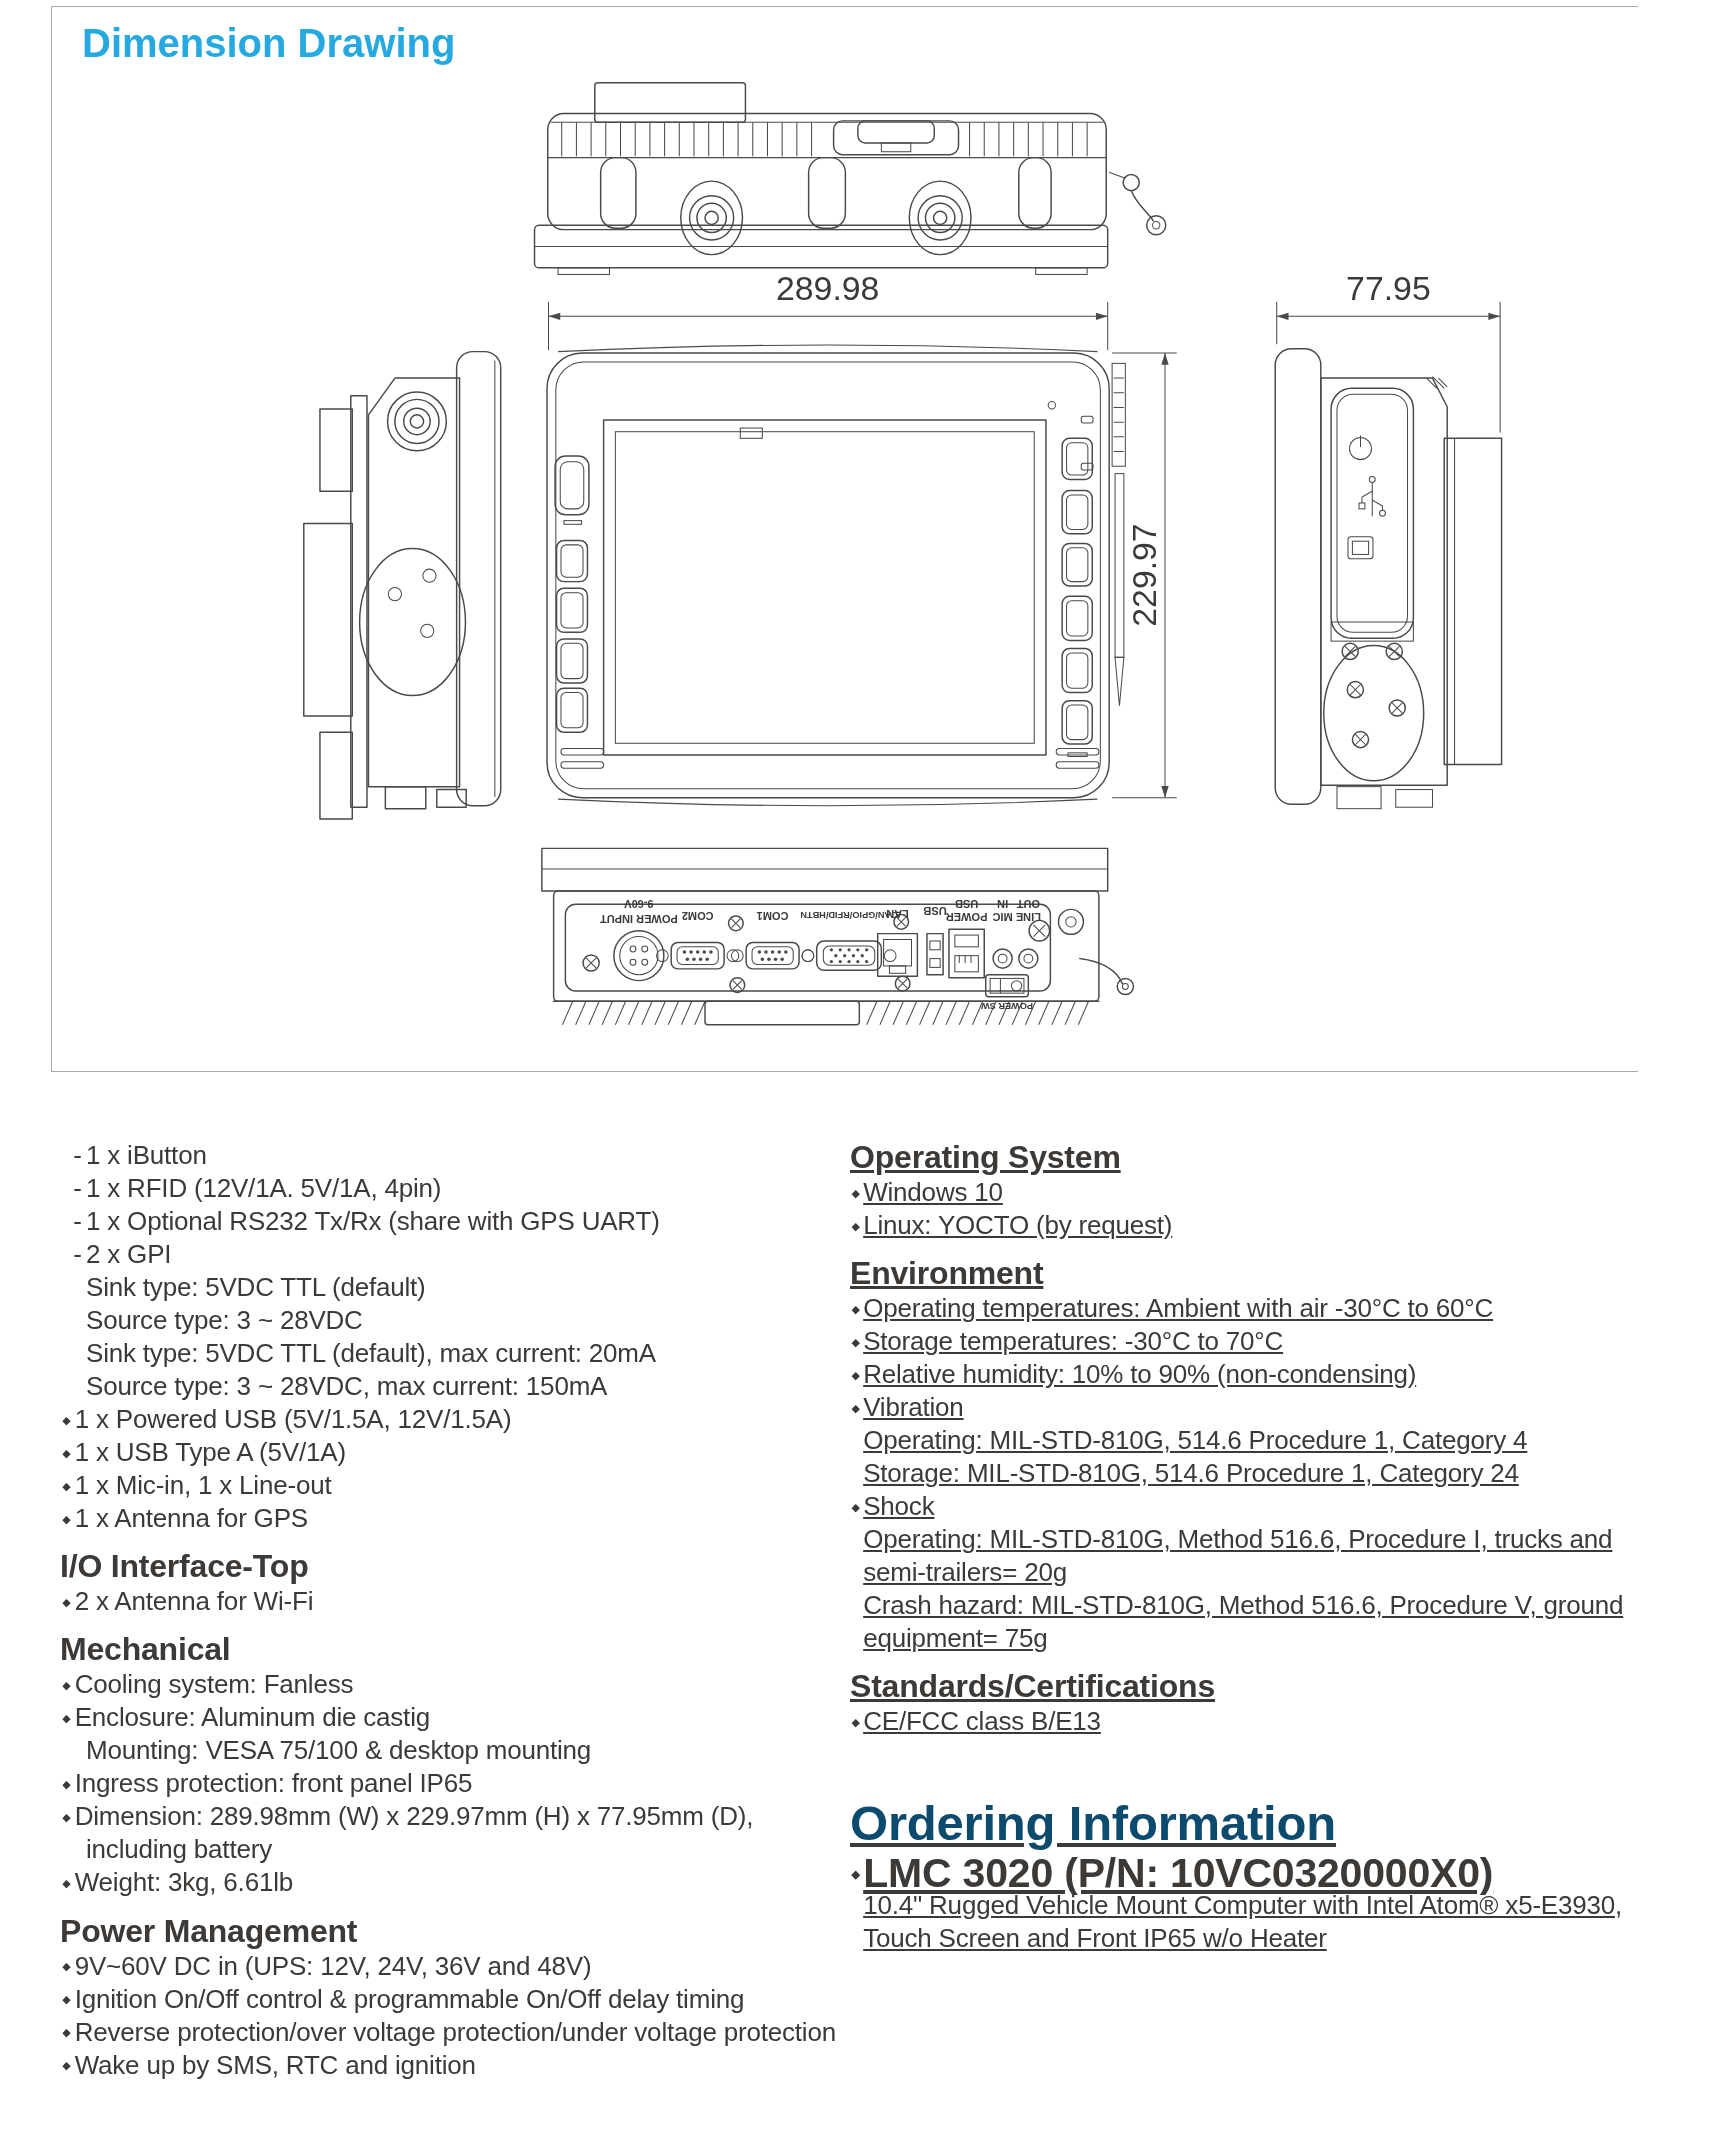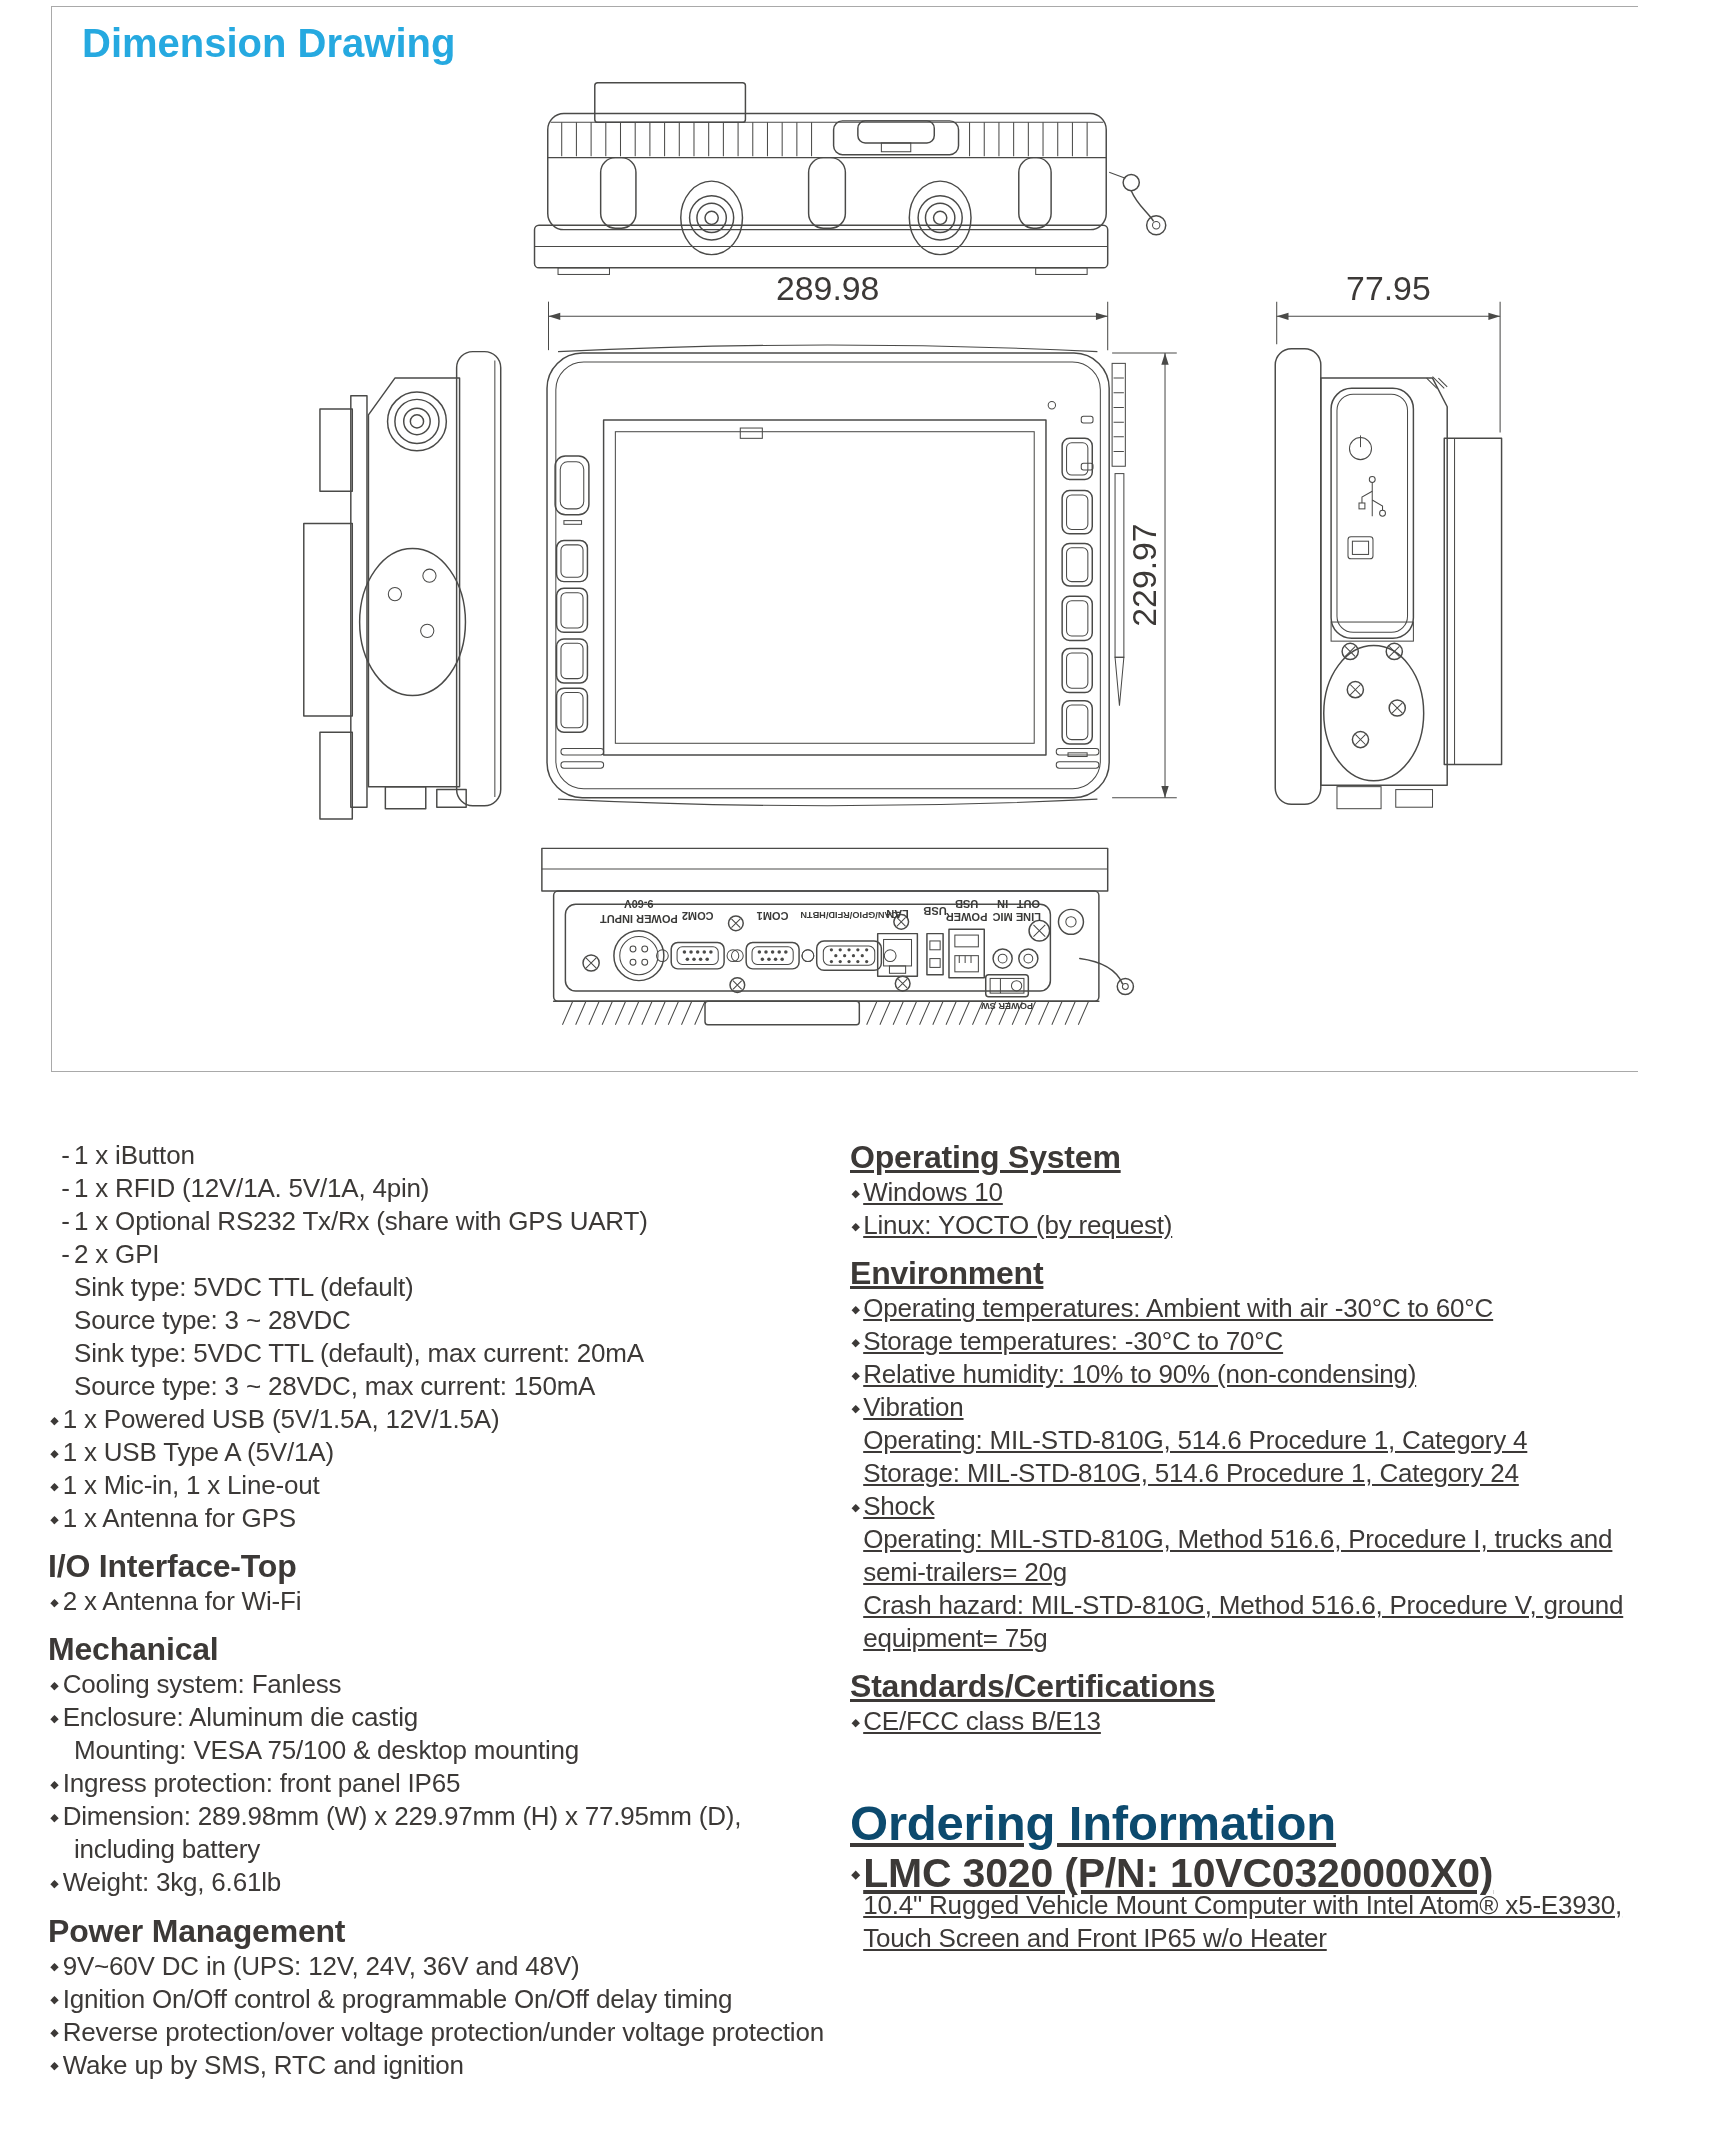--- a/index.html
+++ b/index.html
@@ -19,7 +19,7 @@
   svg .plabel-sm{font-size:12.5px;font-weight:bold;font-family:"Liberation Sans",sans-serif;fill:#3a3a38;}
   
   .col{position:absolute;top:1139px;letter-spacing:-0.2px;}
-  .col.left{left:48px;width:831px;}
+  .col.left{left:60px;width:831px;}
   .col.right{left:850px;width:856px;text-decoration:underline;}
   .row{position:relative;font-size:26px;line-height:33px;height:33px;white-space:nowrap;}
   .row.d{padding-left:26px;}

